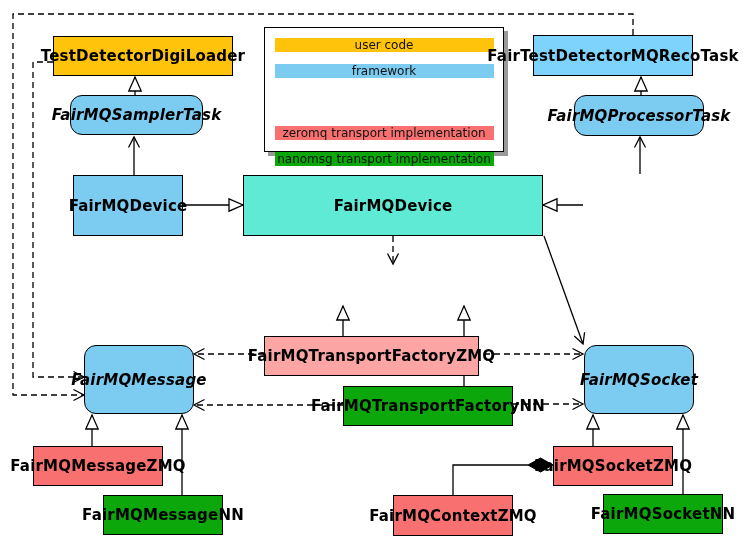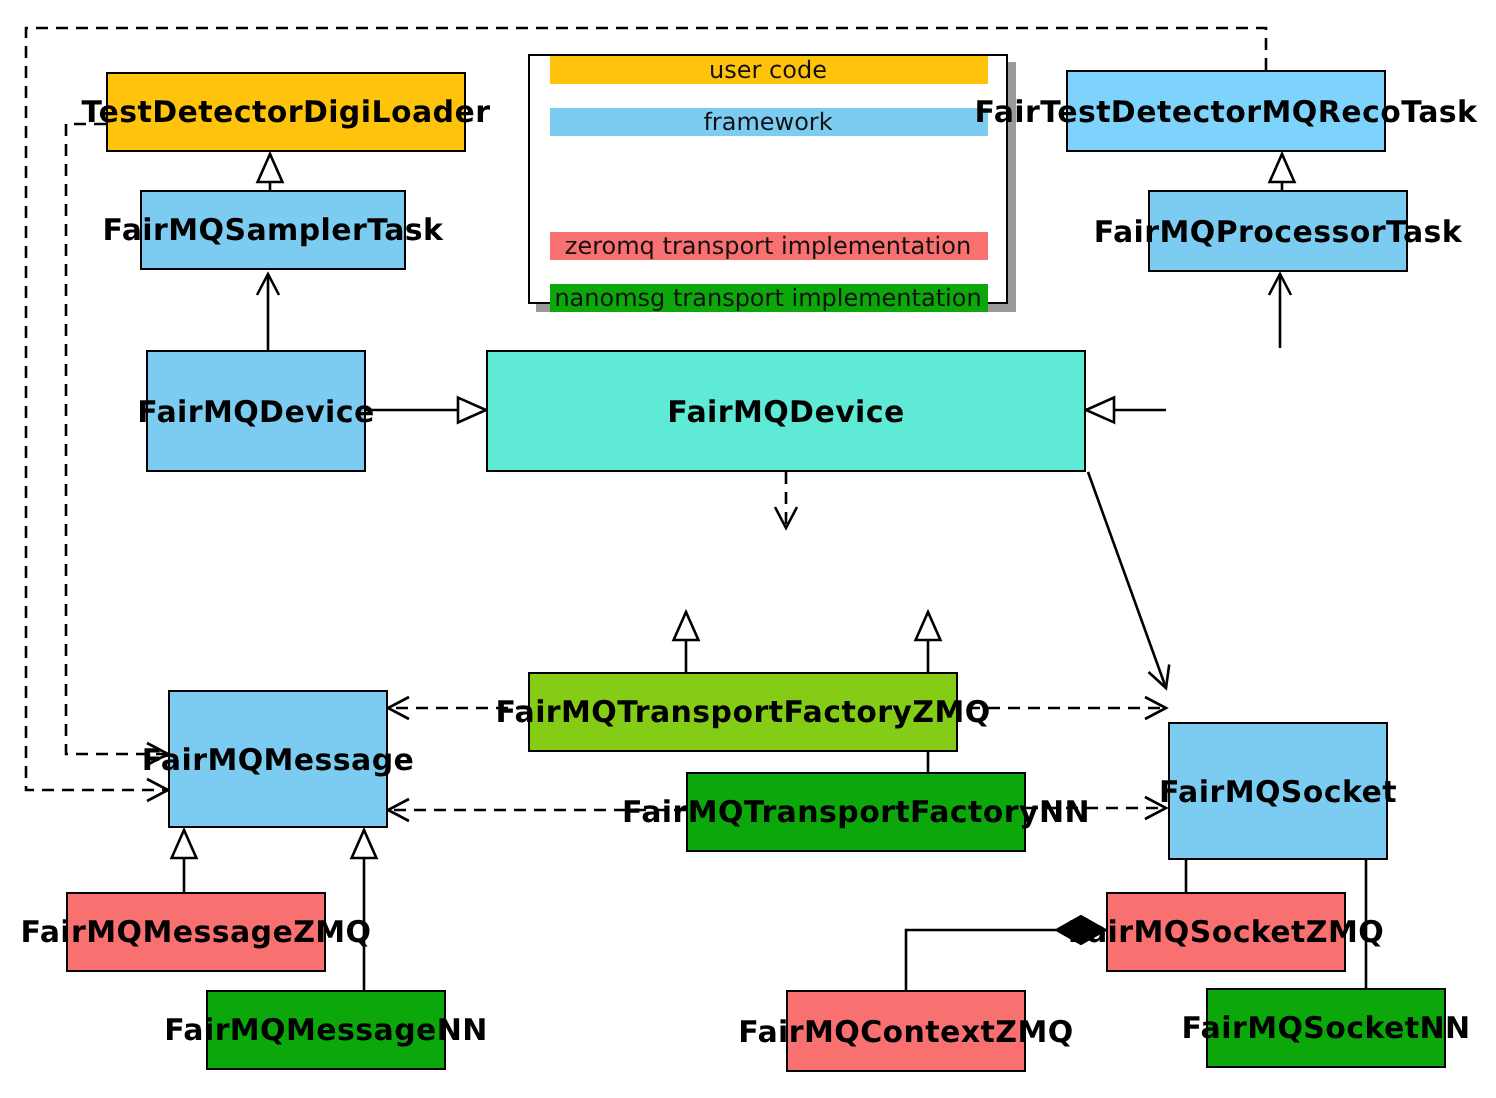--- a/index.html
+++ b/index.html
@@ -21,7 +21,7 @@
     box-sizing:border-box;background:#ffffff;border:1.5px solid #000;
     box-shadow:4px 4px 0 #9a9a9a;
     display:flex;flex-direction:column;align-items:center;
-    padding-top:0;gap:12px;
+    padding-top:10px;gap:12px;
   }
   .legend-bar{
     width:219px;height:18px;display:flex;align-items:center;justify-content:center;

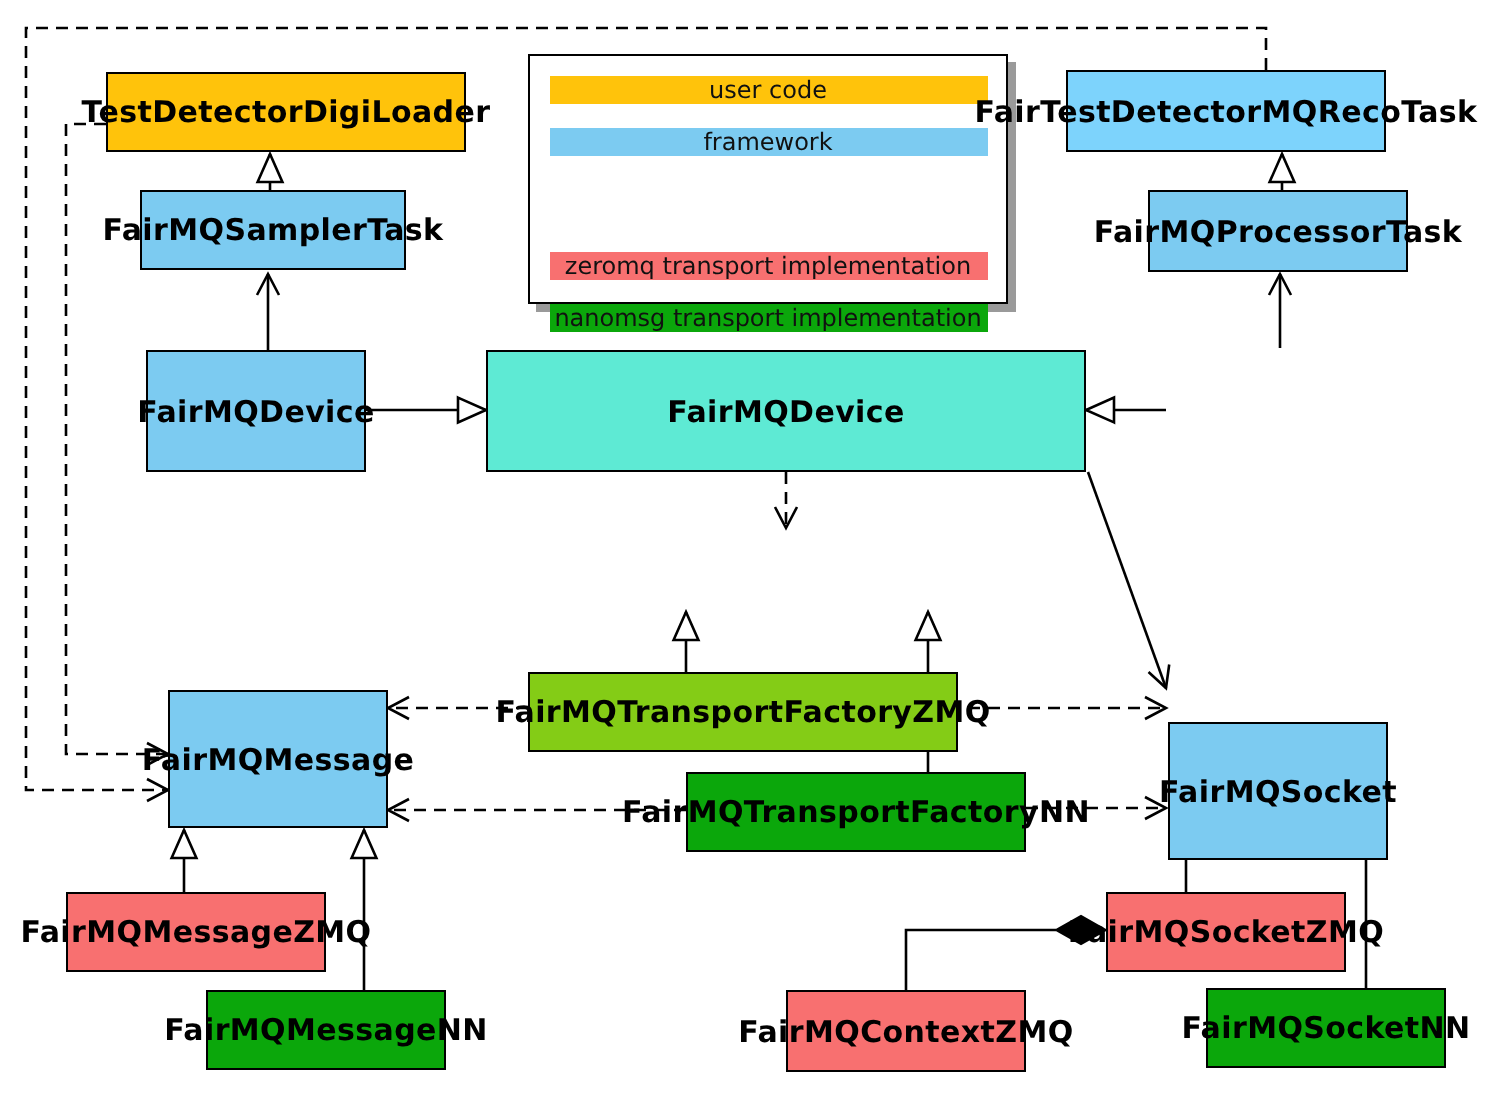--- a/index.html
+++ b/index.html
@@ -15,7 +15,7 @@
     font-weight:bold;font-size:15px;letter-spacing:0.2px;color:#000;
     white-space:nowrap;text-align:right;
   }
-  .node.abstract{}
+  .node.abstract{font-style:italic;border-radius:12px;}
   .legend{
     position:absolute;left:264px;top:27px;width:240px;height:125px;z-index:2;
     box-sizing:border-box;background:#ffffff;border:1.5px solid #000;

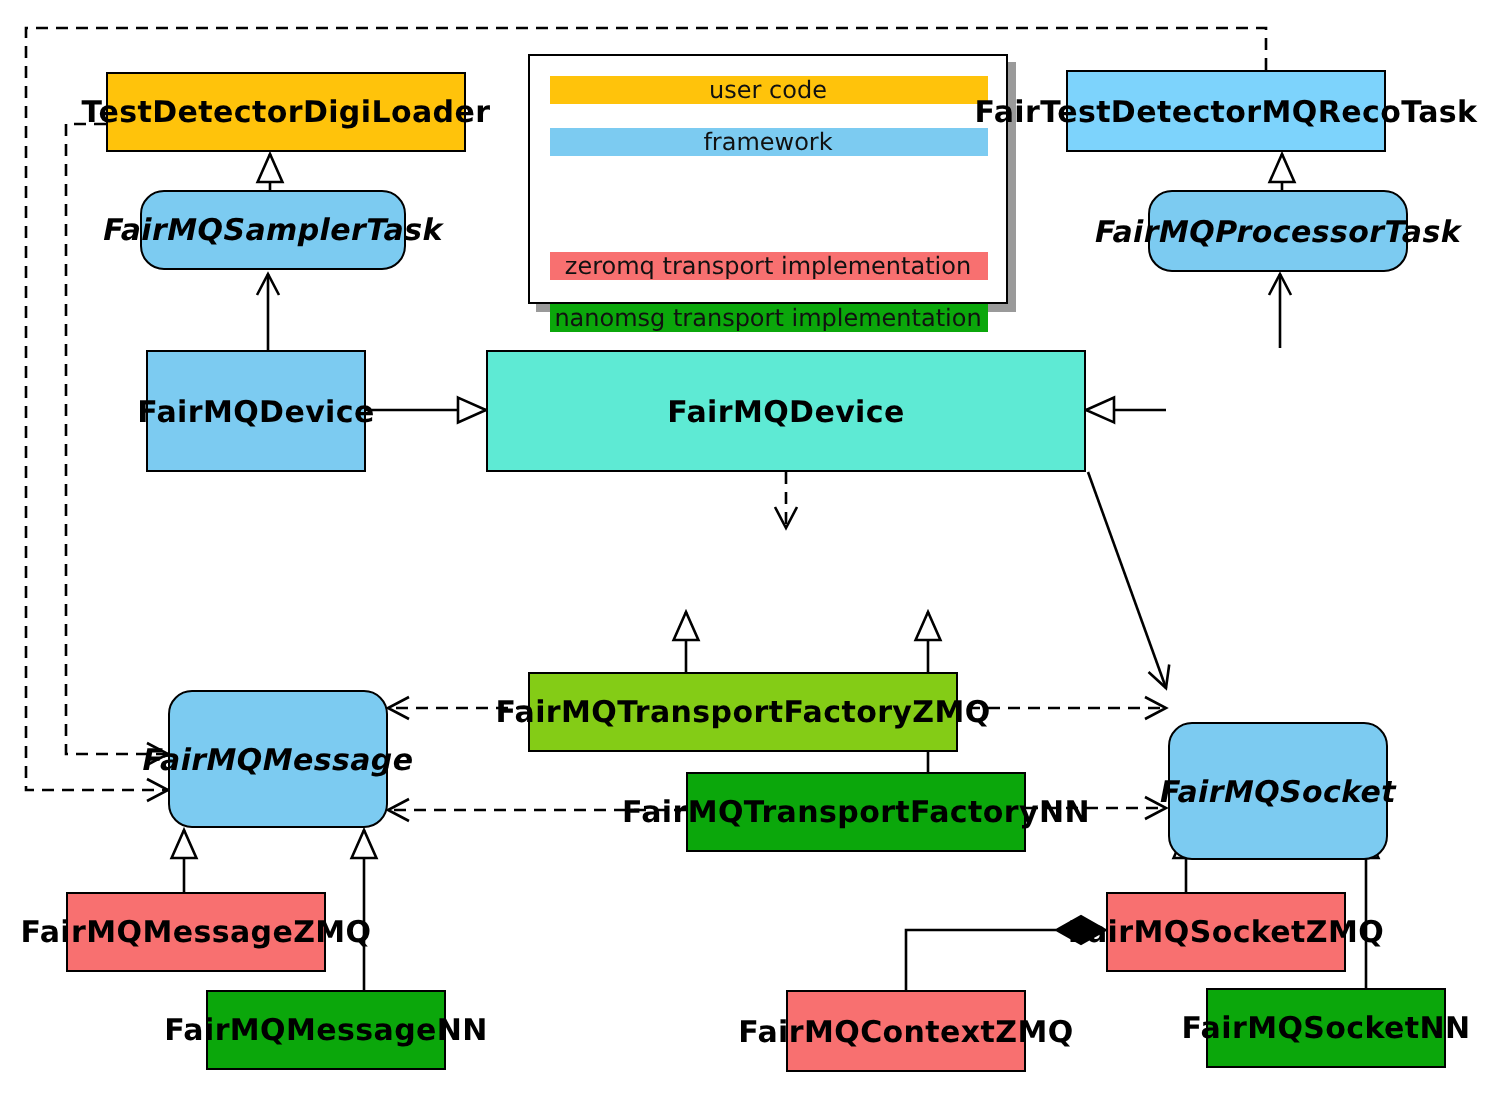--- a/index.html
+++ b/index.html
@@ -89,7 +89,7 @@
   <div class="node abstract" style="left: 574px; top: 95px; width: 130px; height: 41px; background: rgb(124, 203, 241);">FairMQProcessorTask</div>
   <div class="node" style="left: 73px; top: 175px; width: 110px; height: 61px; background: rgb(124, 203, 241);">FairMQDevice</div>
   <div class="node" style="left: 243px; top: 175px; width: 300px; height: 61px; background: #5eead4;">FairMQDevice</div>
-  <div class="node" style="left: 264px; top: 336px; width: 215px; height: 40px; background: #84cc16;">FairMQTransportFactoryZMQ</div>
+  <div class="node" style="left: 264px; top: 336px; width: 215px; height: 40px; background: #fca5a5;">FairMQTransportFactoryZMQ</div>
   <div class="node" style="left: 343px; top: 386px; width: 170px; height: 40px; background: rgb(11, 167, 11);">FairMQTransportFactoryNN</div>
   <div class="node abstract" style="left: 84px; top: 345px; width: 110px; height: 69px; background: rgb(124, 203, 241);">FairMQMessage</div>
   <div class="node abstract" style="left: 584px; top: 345px; width: 110px; height: 69px; background: rgb(124, 203, 241); margin-top: 16px;">FairMQSocket</div>

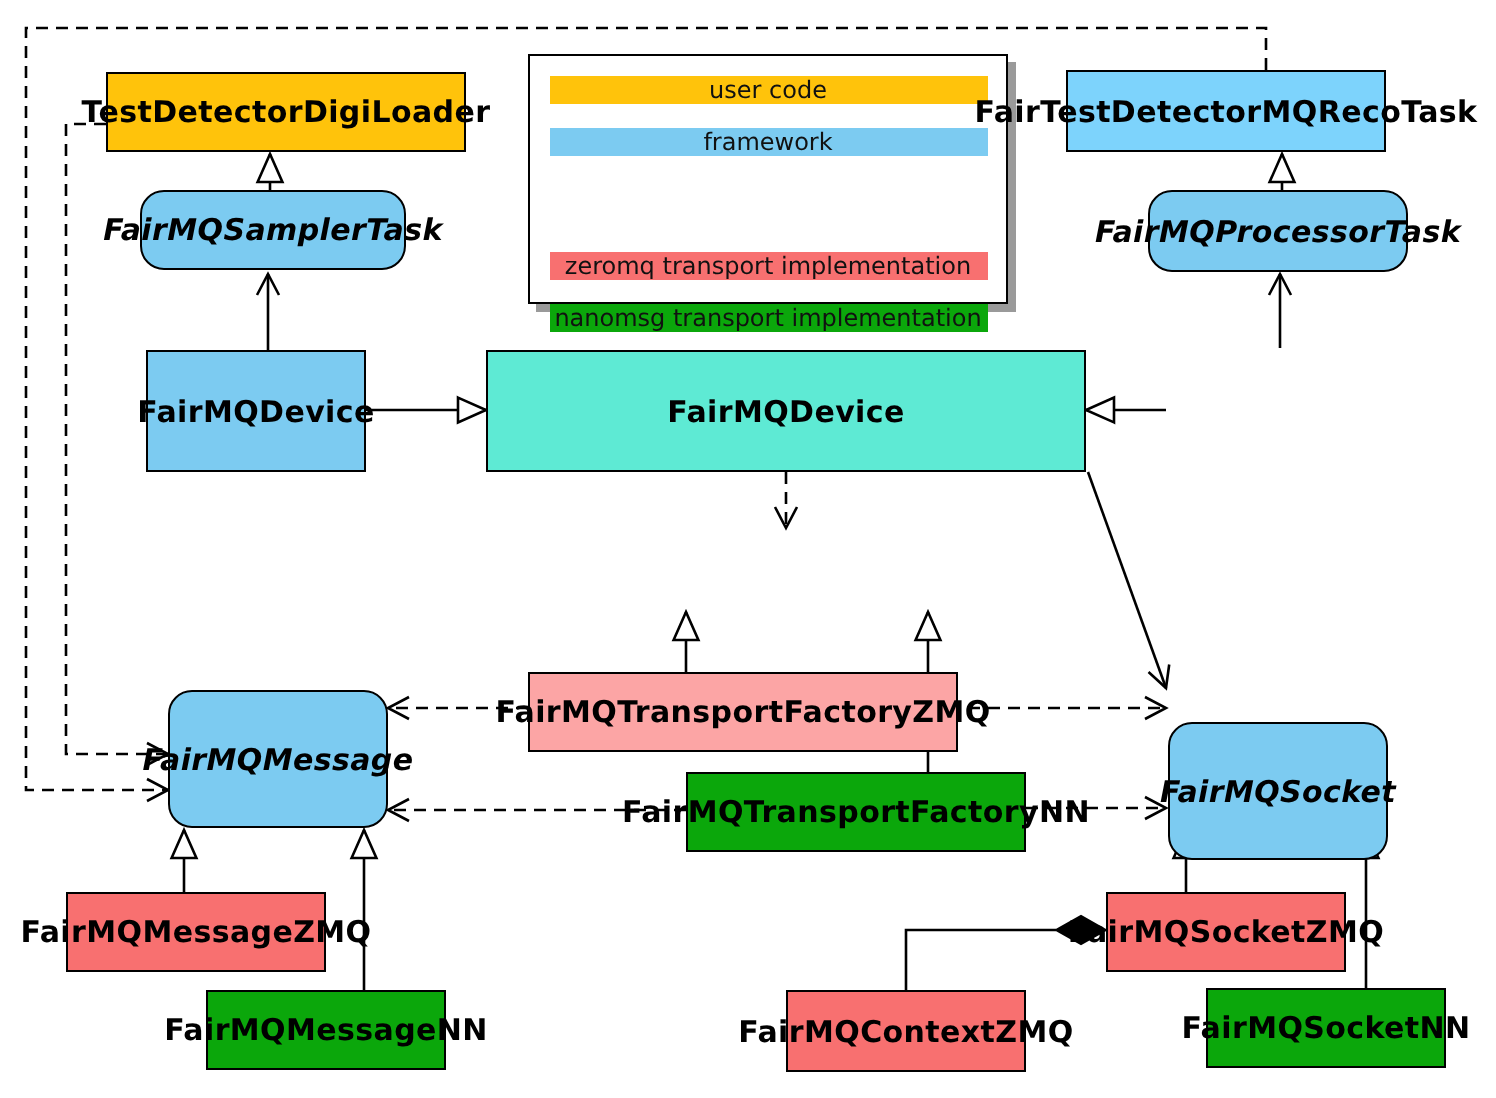--- a/index.html
+++ b/index.html
@@ -92,7 +92,7 @@
   <div class="node" style="left: 264px; top: 336px; width: 215px; height: 40px; background: #fca5a5;">FairMQTransportFactoryZMQ</div>
   <div class="node" style="left: 343px; top: 386px; width: 170px; height: 40px; background: rgb(11, 167, 11);">FairMQTransportFactoryNN</div>
   <div class="node abstract" style="left: 84px; top: 345px; width: 110px; height: 69px; background: rgb(124, 203, 241);">FairMQMessage</div>
-  <div class="node abstract" style="left: 584px; top: 345px; width: 110px; height: 69px; background: rgb(124, 203, 241); margin-top: 16px;">FairMQSocket</div>
+  <div class="node abstract" style="left: 584px; top: 345px; width: 110px; height: 69px; background: rgb(124, 203, 241);">FairMQSocket</div>
   <div class="node" style="left: 33px; top: 446px; width: 130px; height: 40px; background: rgb(248, 112, 112);">FairMQMessageZMQ</div>
   <div class="node" style="left: 103px; top: 495px; width: 120px; height: 40px; background: rgb(11, 167, 11);">FairMQMessageNN</div>
   <div class="node" style="left: 553px; top: 446px; width: 120px; height: 40px; background: rgb(248, 112, 112);">FairMQSocketZMQ</div>

